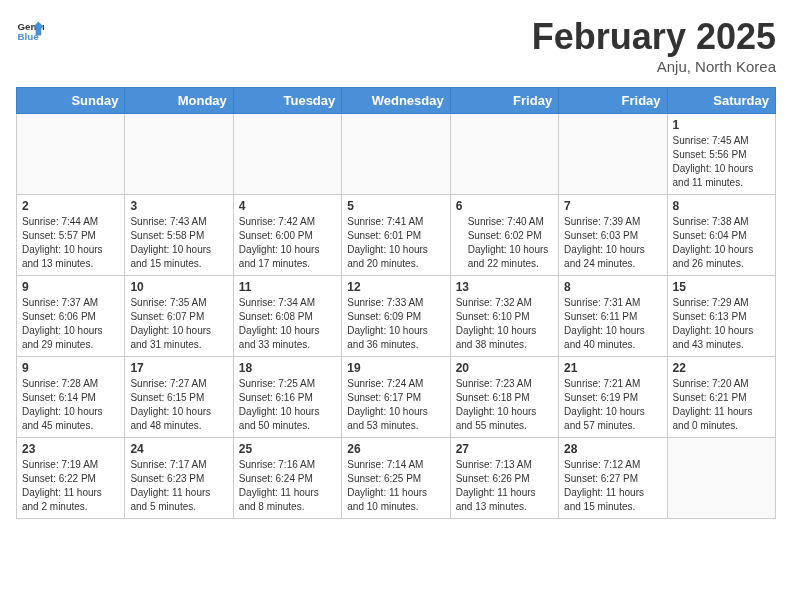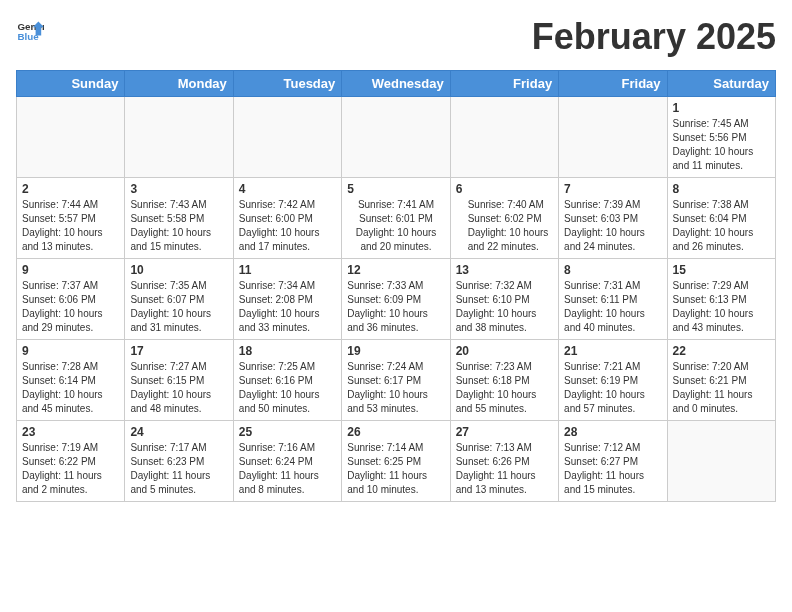--- a/index.html
+++ b/index.html
@@ -89,6 +89,7 @@
   </div>
   <div class="month-title">
     <h1>February 2025</h1>
+    <h2>Anju, North Korea</h2>
   </div>
 </div>
 

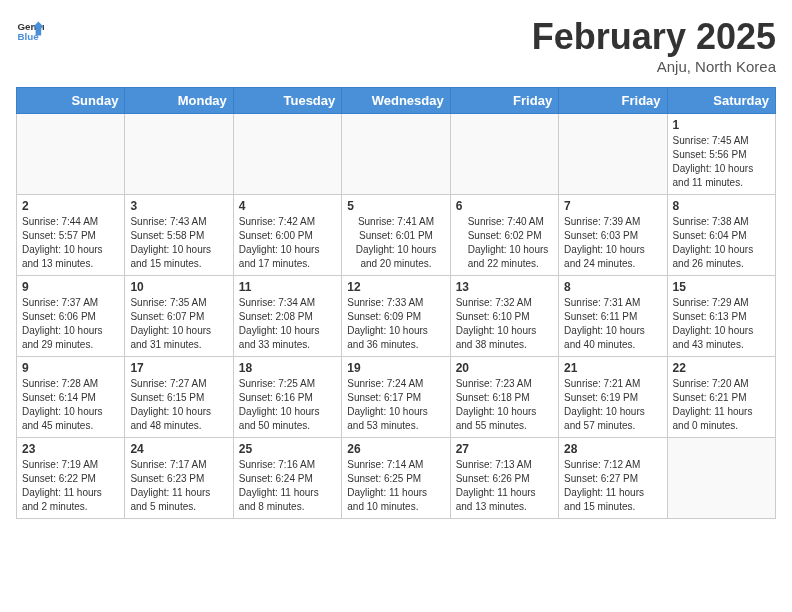--- a/index.html
+++ b/index.html
@@ -141,7 +141,7 @@
         </td>
         <td>
           <span class="day-number">5</span>
-          <div class="day-info" style="white-space: pre-line; text-align: center;">Sunrise: 7:41 AM
+          <div class="day-info" style="white-space: pre-line;">Sunrise: 7:41 AM
 Sunset: 6:01 PM
 Daylight: 10 hours and 20 minutes.</div>
         </td>

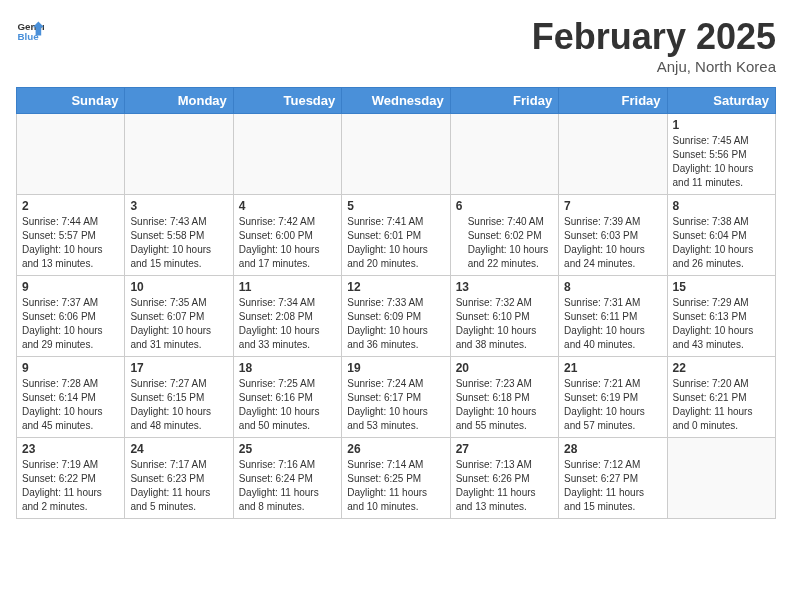--- a/index.html
+++ b/index.html
@@ -180,7 +180,7 @@
         <td>
           <span class="day-number">11</span>
           <div class="day-info" style="white-space: pre-line;">Sunrise: 7:34 AM
-Sunset: 2:08 PM
+Sunset: 6:08 PM
 Daylight: 10 hours and 33 minutes.</div>
         </td>
         <td>

